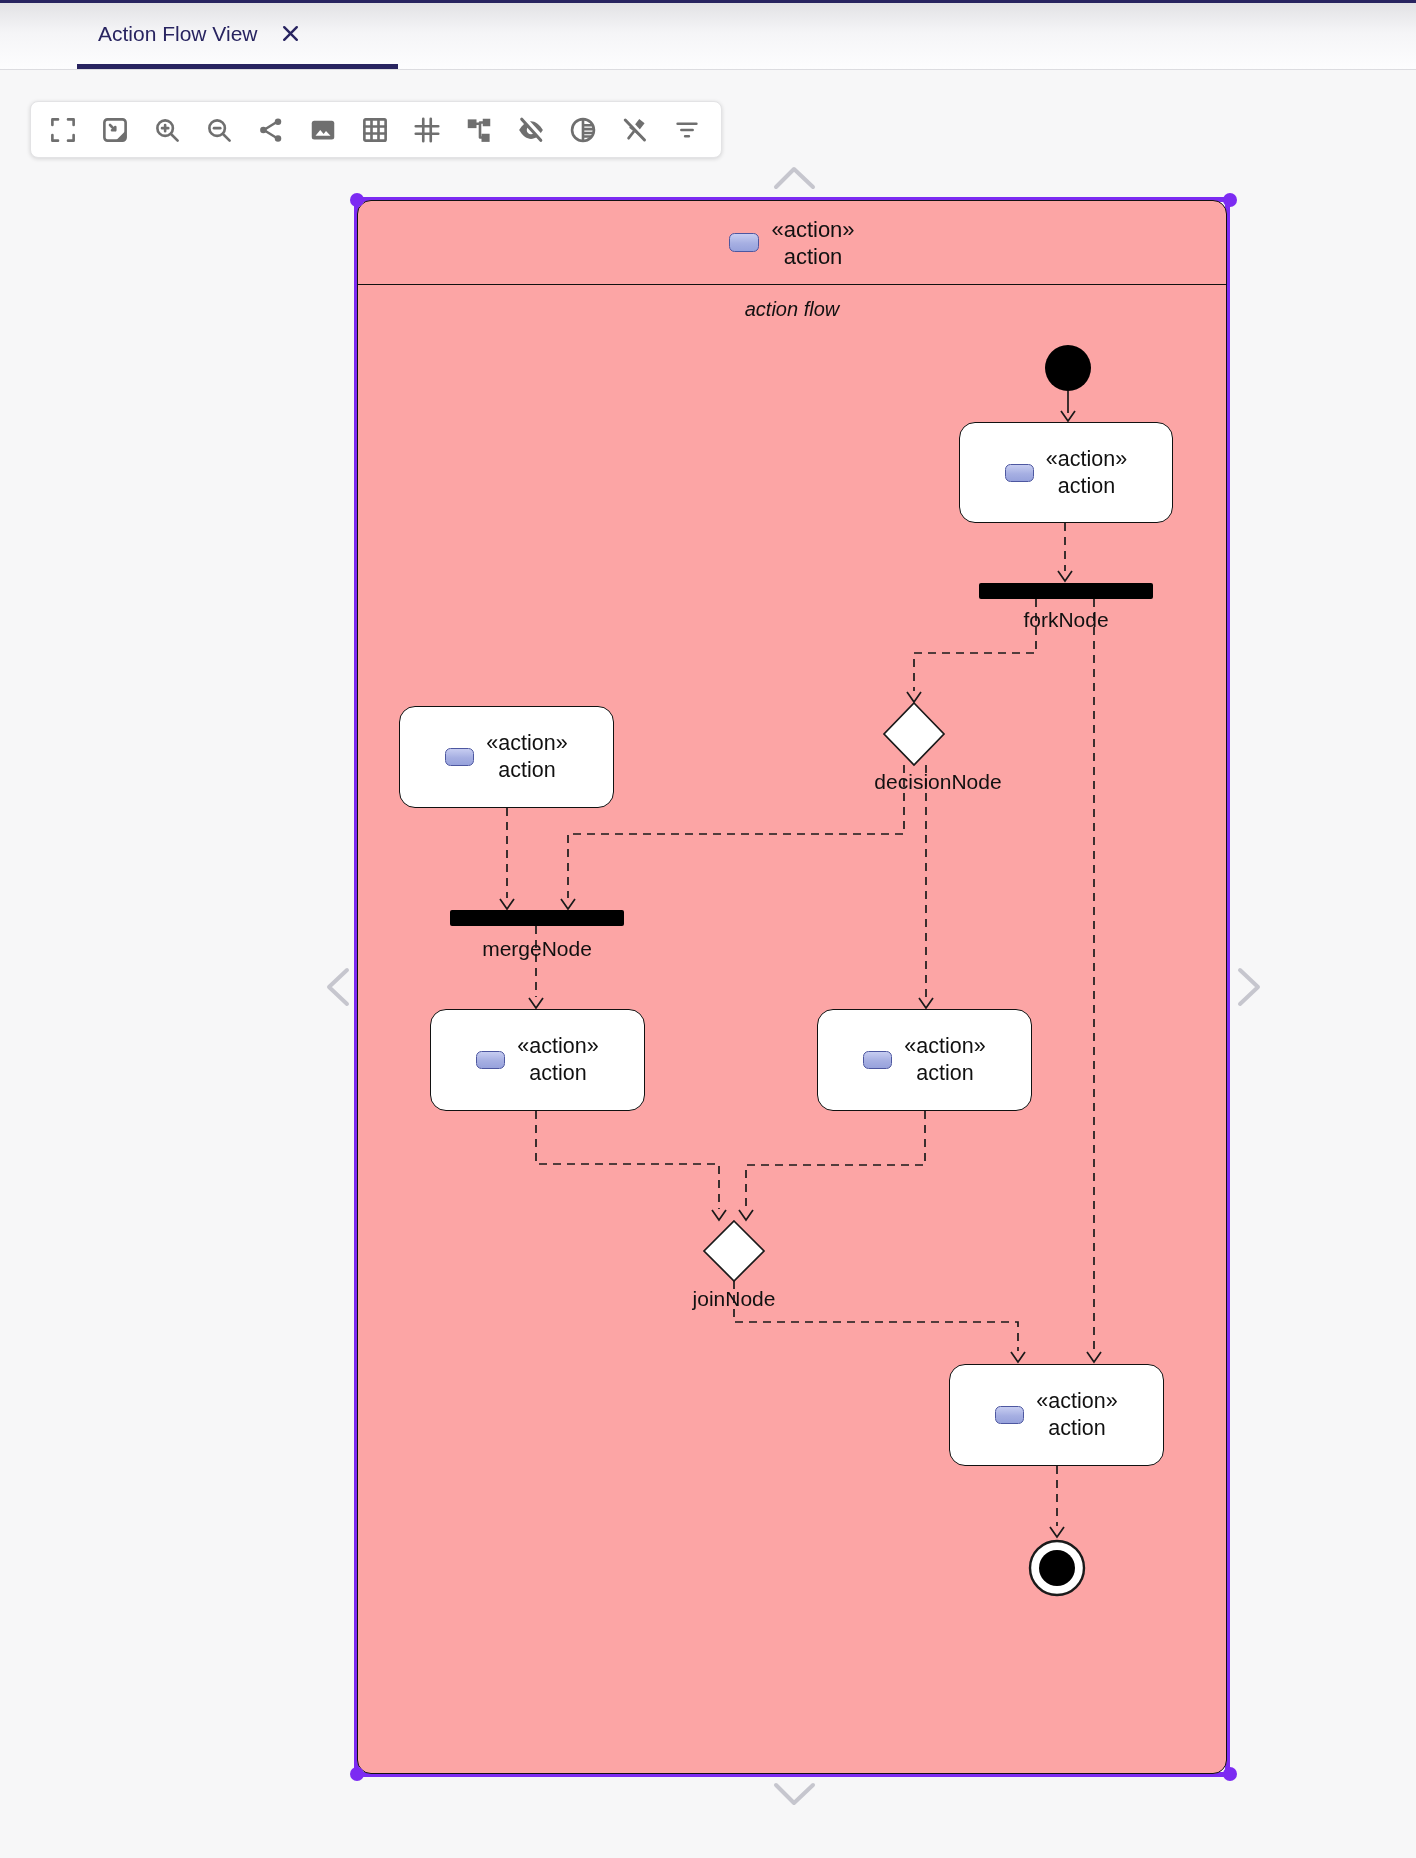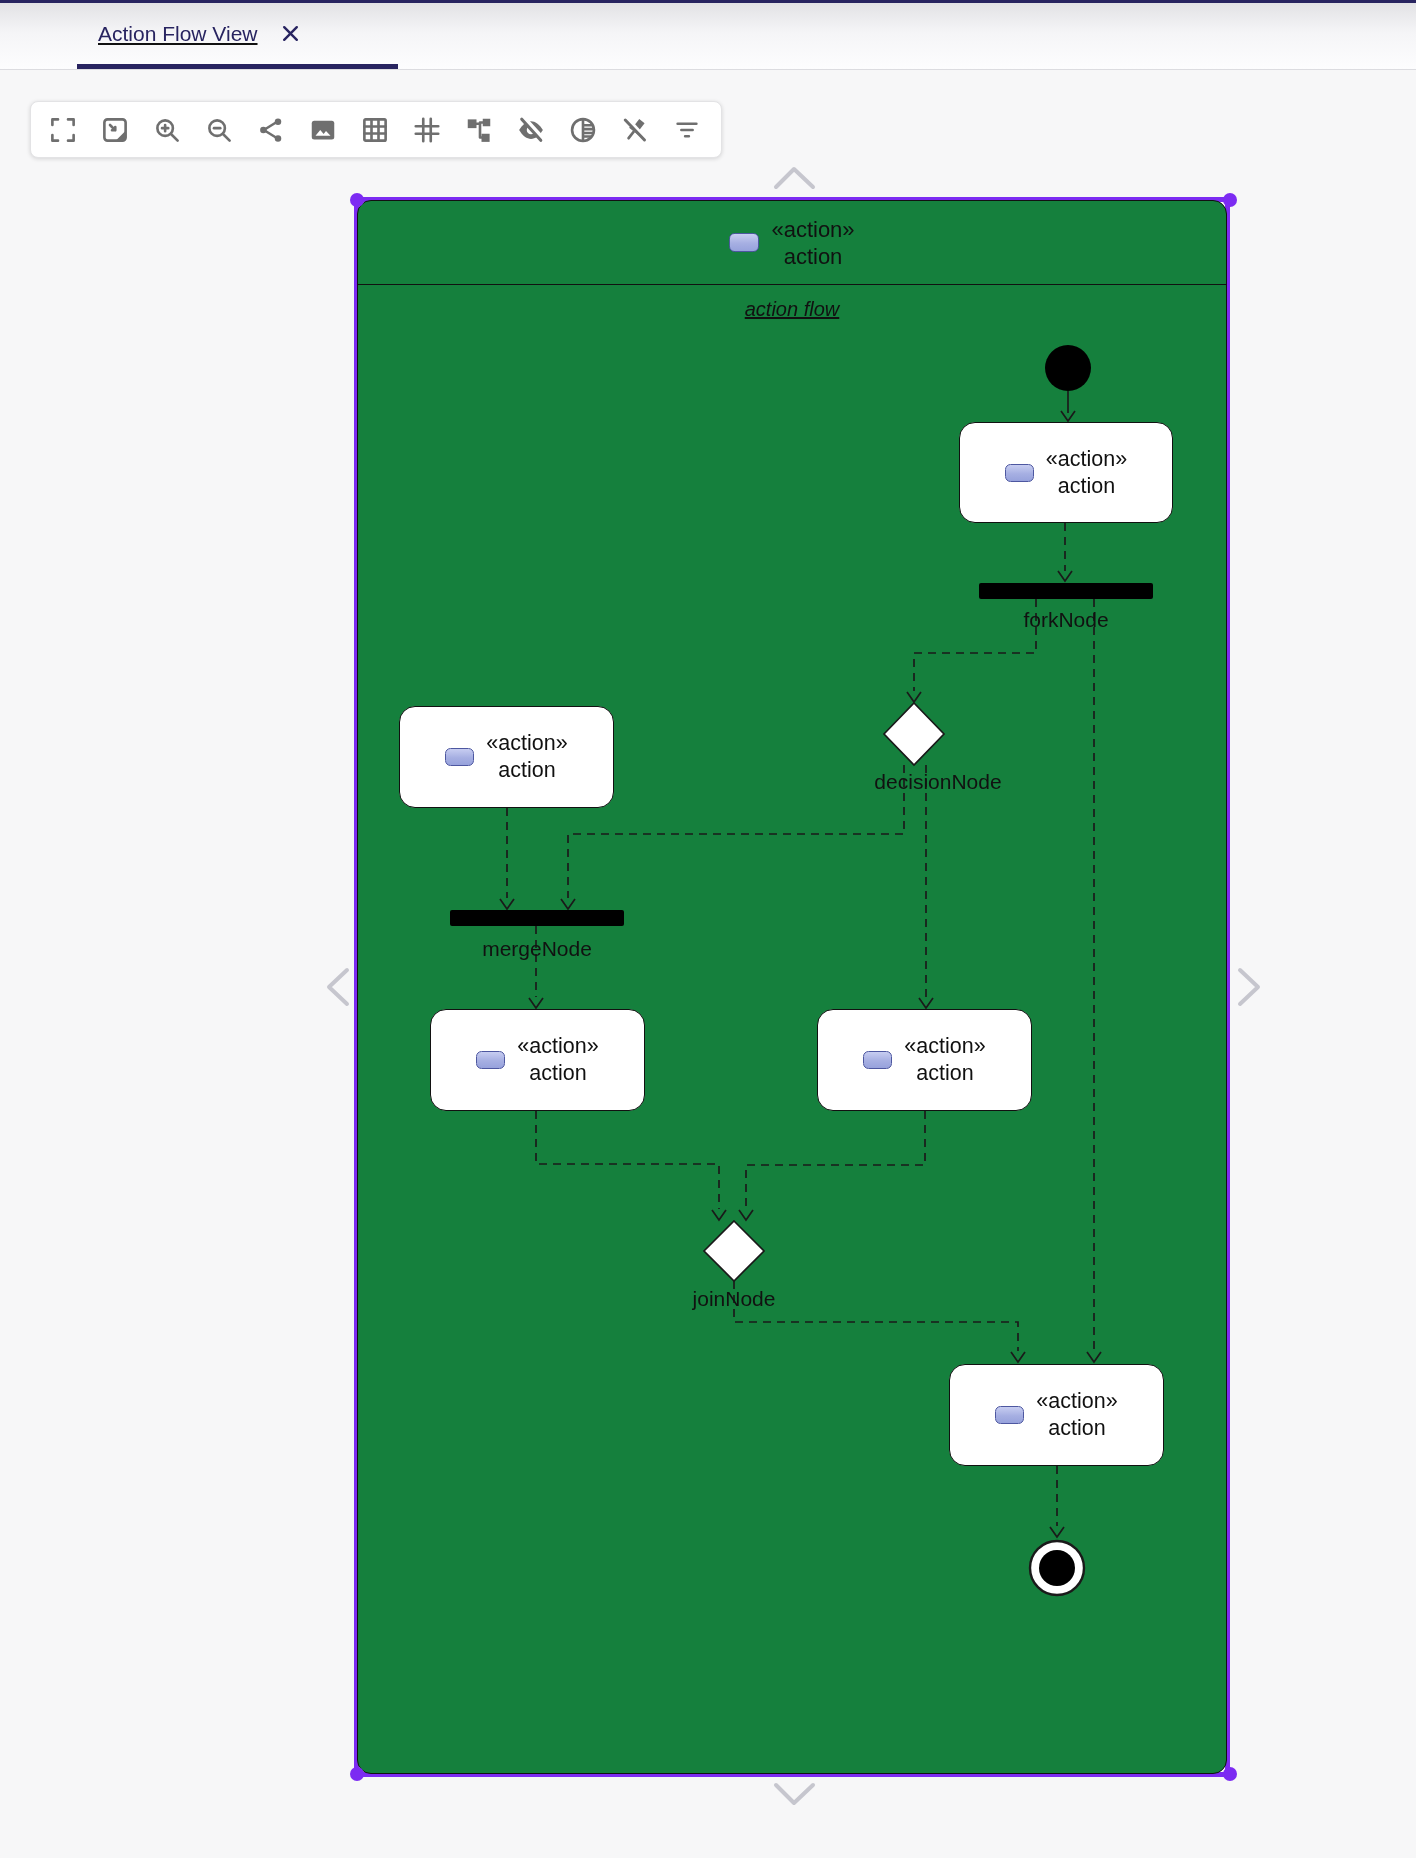--- a/index.html
+++ b/index.html
@@ -13,7 +13,7 @@
           border-bottom:1px solid #dcdce0;}
   .tab{position:absolute;left:77px;top:0;width:321px;height:66px;box-sizing:border-box;
        display:flex;align-items:center;padding-left:21px;gap:22px;
-       border-bottom:5px solid #282460;cursor:pointer;text-decoration:underline;}
+       border-bottom:5px solid #282460;cursor:pointer;}
   .tab-label{font-size:21px;color:#282460;}
   .tab-close{width:21px;height:21px;flex:0 0 auto;}
   

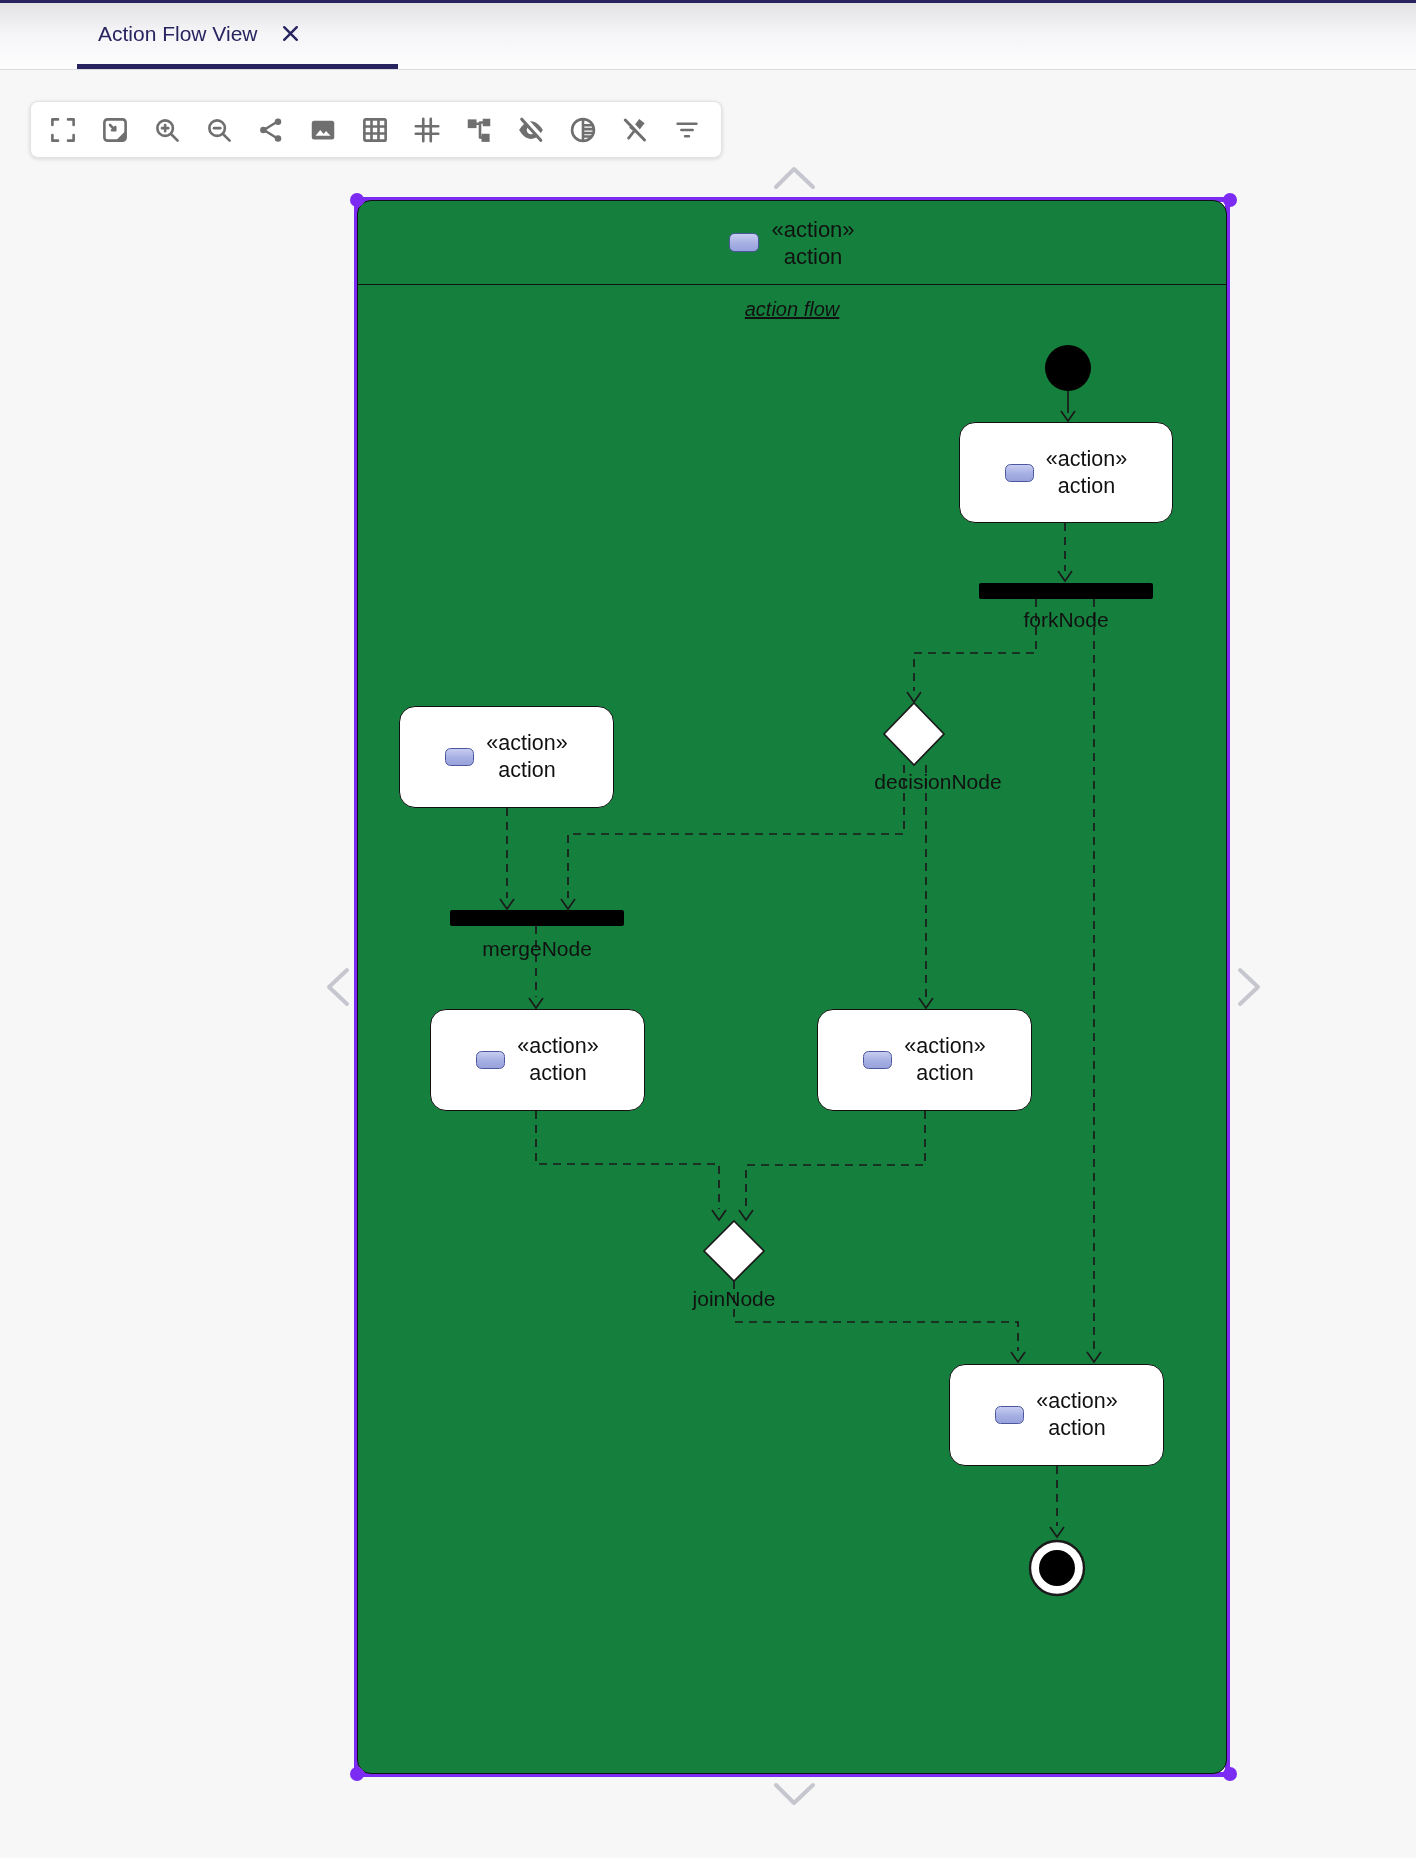--- a/index.html
+++ b/index.html
@@ -34,7 +34,7 @@
   .handle{position:absolute;width:14px;height:14px;border-radius:50%;background:#7c2bf2;}
   
   .frame{position:absolute;left:357px;top:200px;width:870px;height:1574px;
-         box-sizing:border-box;background:#15803d;border:1.5px solid #111;border-radius:14px;}
+         box-sizing:border-box;background:#fca5a5;border:1.5px solid #111;border-radius:14px;}
   .frame-header{position:absolute;left:0;top:0;width:100%;height:84px;box-sizing:border-box;
                 border-bottom:1.5px solid #111;display:flex;align-items:center;
                 justify-content:center;gap:12px;}

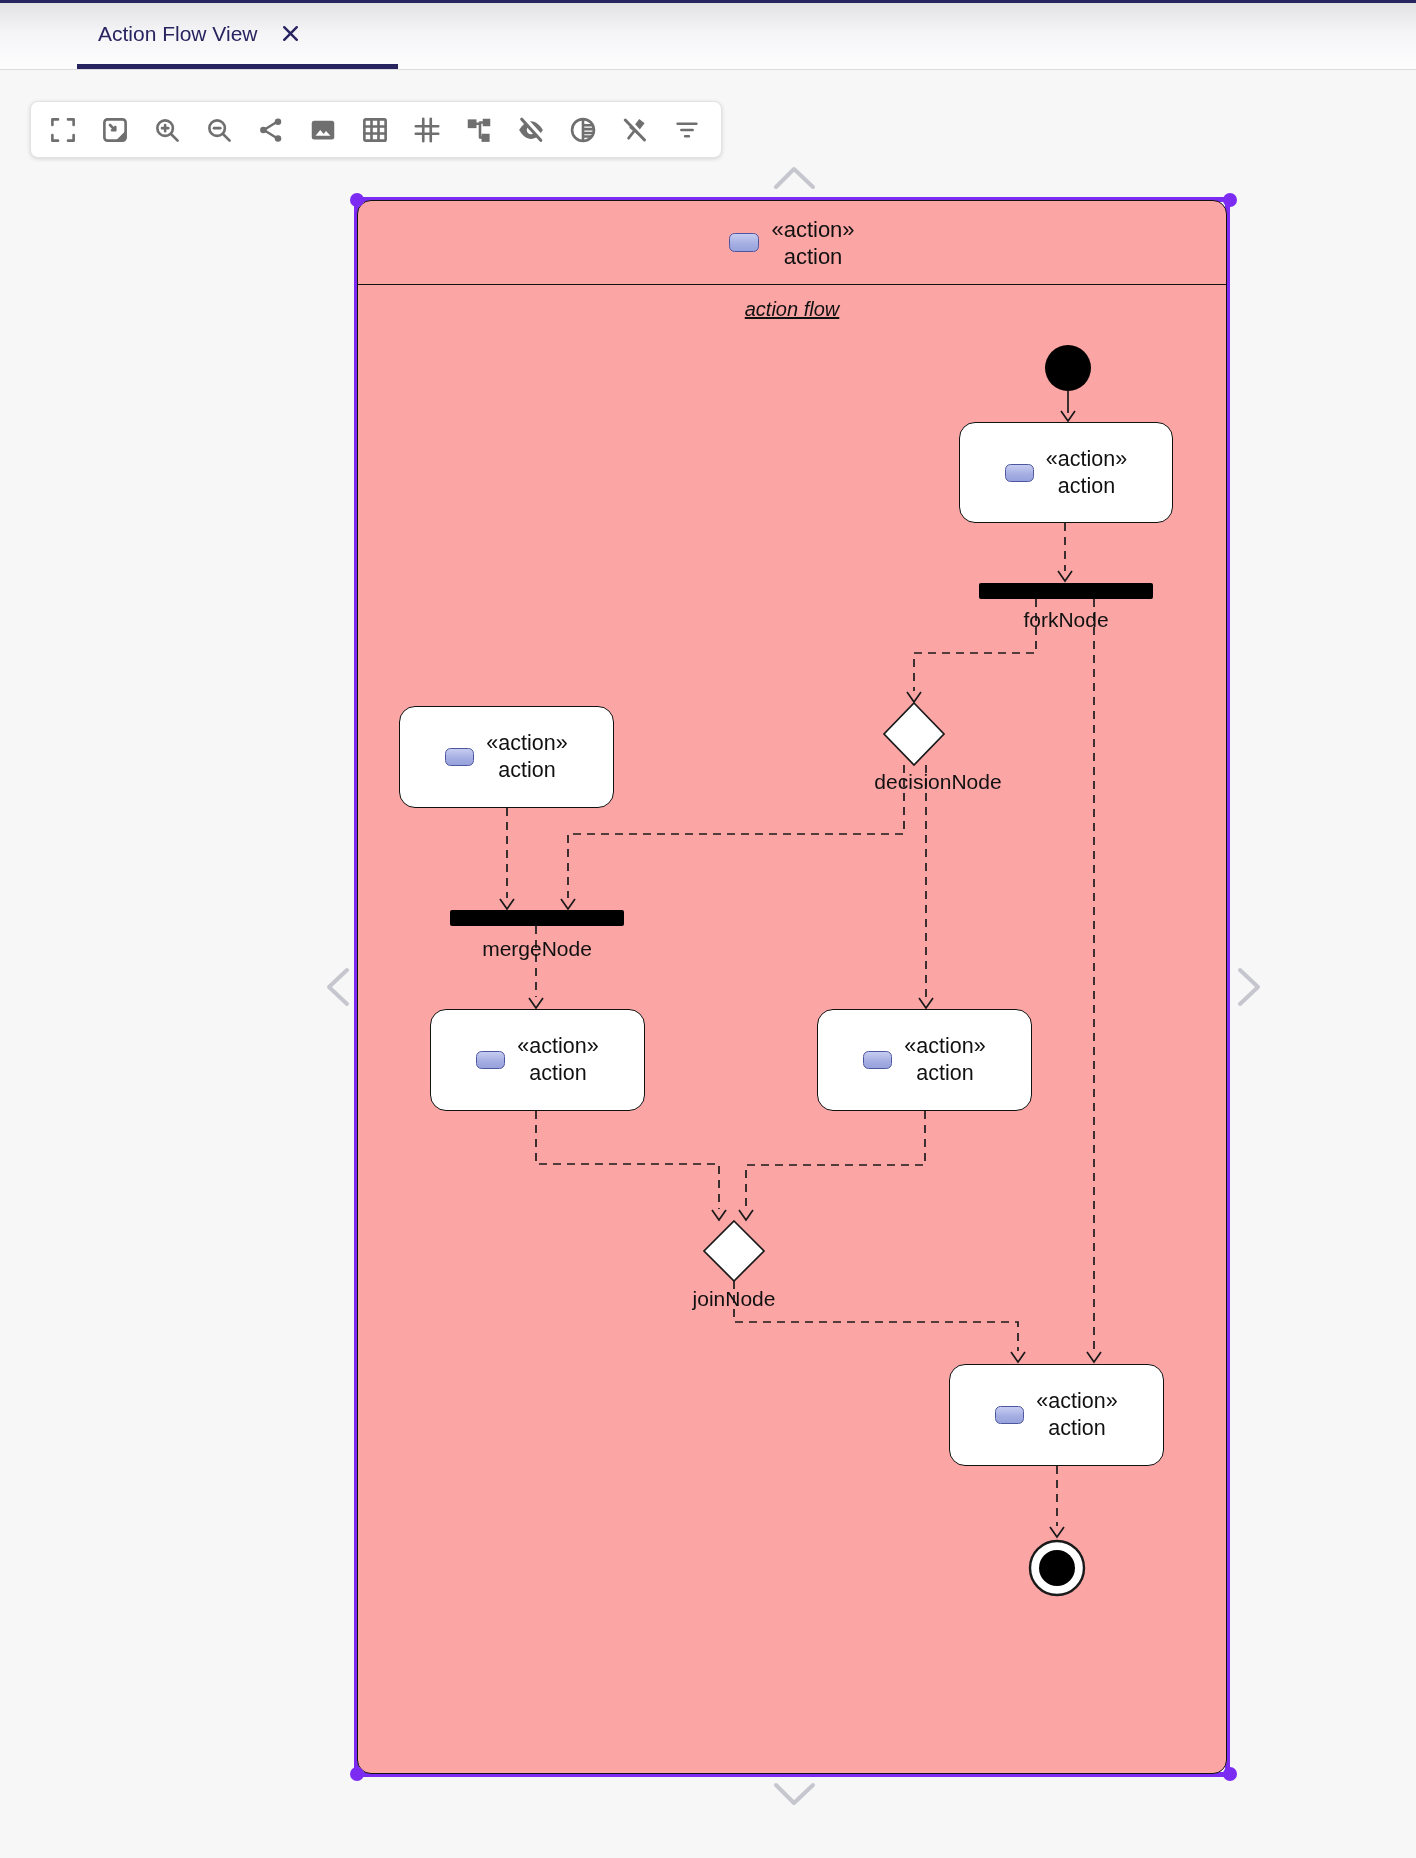--- a/index.html
+++ b/index.html
@@ -45,7 +45,7 @@
   .hdr-text,.action-text{display:flex;flex-direction:column;align-items:center;
                font-size:22px;line-height:27px;}
   .frame-subtitle{position:absolute;left:0;top:97px;width:100%;text-align:center;
-               font-style:italic;font-size:20px;text-decoration:underline;}
+               font-style:italic;font-size:20px;}
   .edges{position:absolute;left:0;top:0;}
   .edge{stroke:#1a1a1a;stroke-width:1.7;fill:none;}
   .dashed{stroke-dasharray:8 6;}

